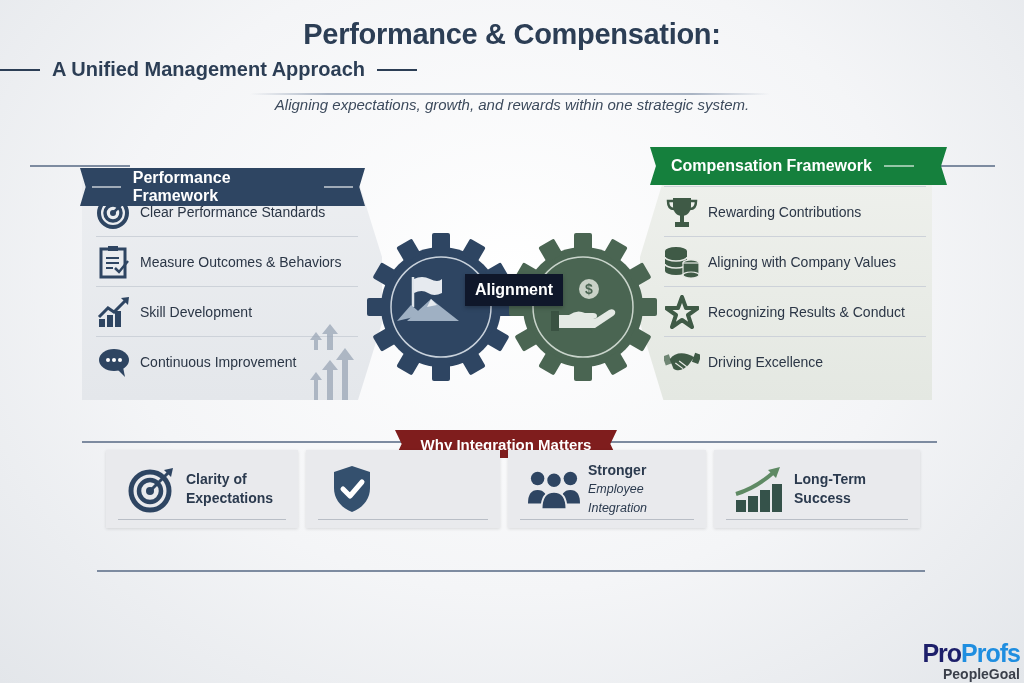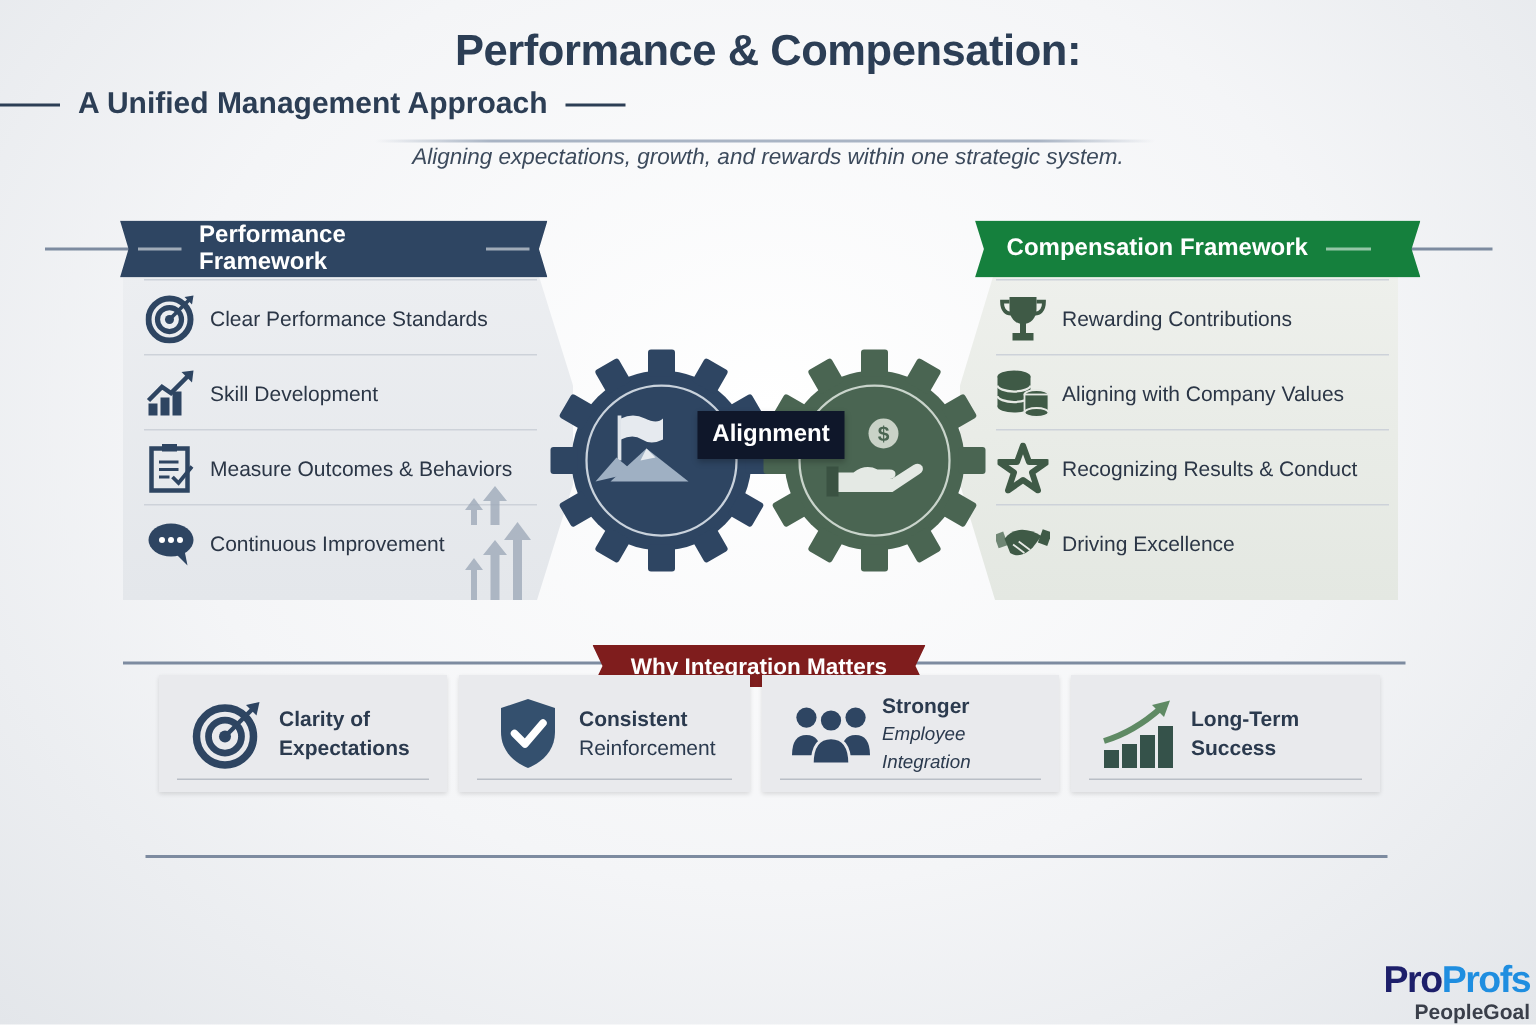--- a/index.html
+++ b/index.html
@@ -60,6 +60,7 @@
   .ribbon-left {
     left: 80px; width: 285px; background: #2e4562;
     clip-path: polygon(0 0, 100% 0, 98% 50%, 100% 100%, 0 100%, 2% 50%);
+    margin-top: 21px;
   }
   .ribbon-right {
     left: 650px; width: 297px; background: #15803d;

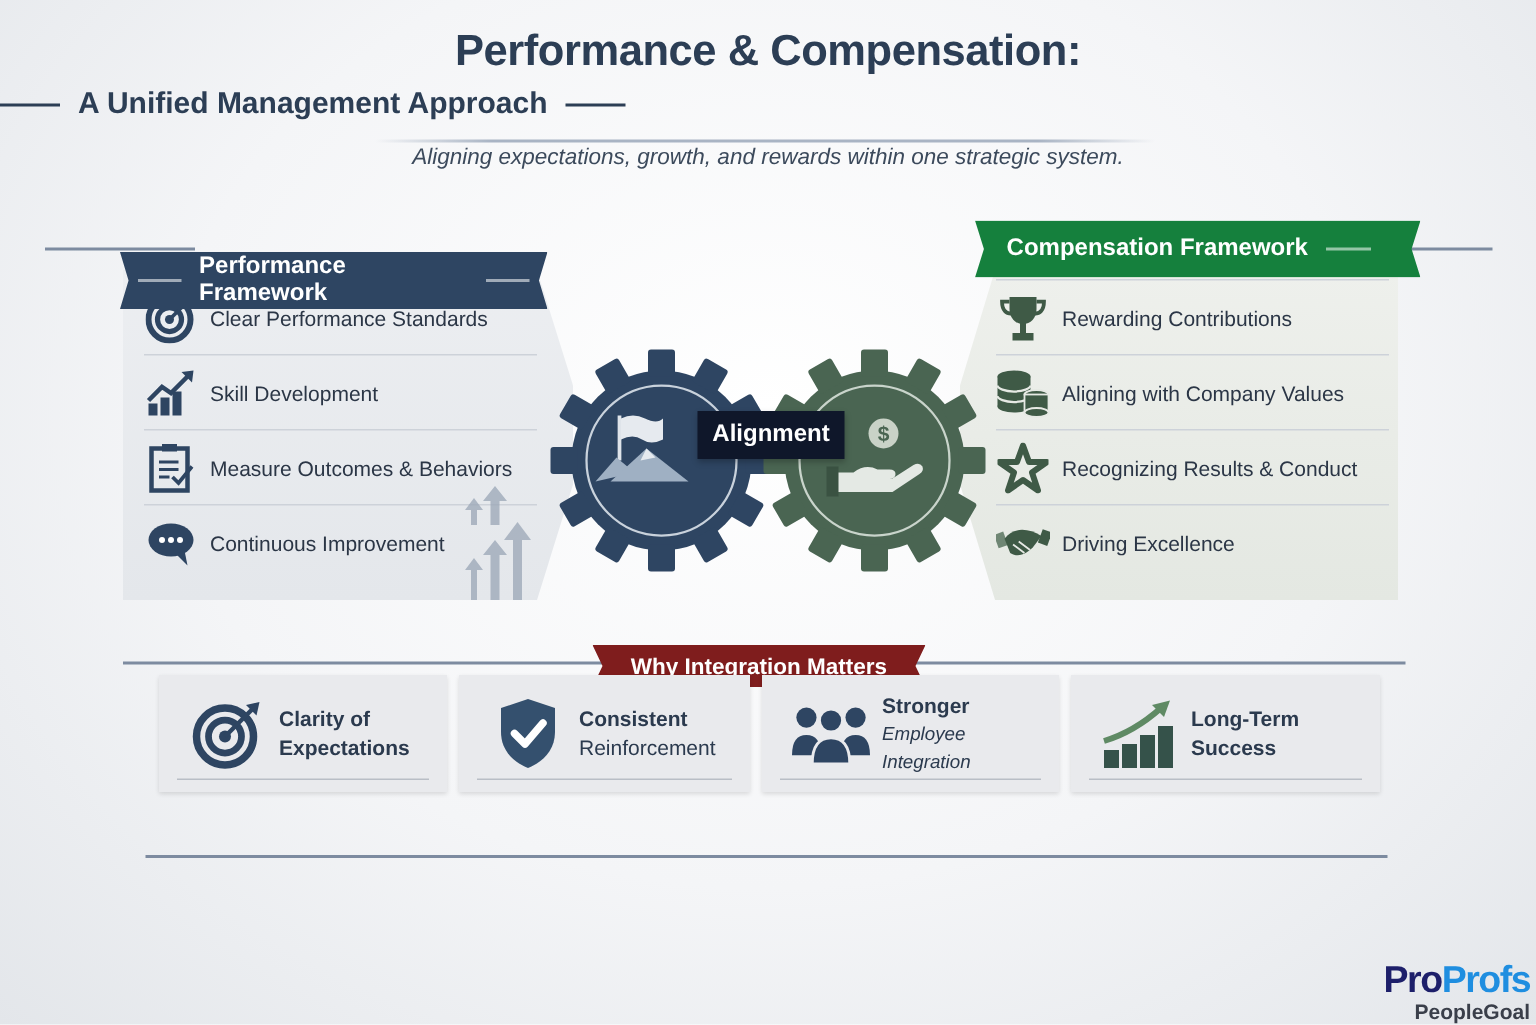--- a/index.html
+++ b/index.html
@@ -151,18 +151,6 @@
     </div>
     <div class="item">
       <span class="icon">
-        <svg width="34" height="34" viewBox="0 0 34 34">
-            <rect x="2" y="24" width="6" height="8" fill="#2e4562"></rect>
-            <rect x="10" y="20" width="6" height="12" fill="#2e4562"></rect>
-            <rect x="18" y="16" width="6" height="16" fill="#2e4562"></rect>
-            <polyline points="2,22 11,13 17,17 29,5" fill="none" stroke="#2e4562" stroke-width="3"></polyline>
-            <polygon points="24,3 32,2 31,10" fill="#2e4562"></polygon>
-          </svg>
-      </span>
-      <span class="item-label">Skill Development</span>
-    </div>
-    <div class="item">
-      <span class="icon">
         <svg width="32" height="34" viewBox="0 0 32 34">
             <rect x="3" y="4" width="24" height="28" fill="none" stroke="#2e4562" stroke-width="3"></rect>
             <rect x="10" y="1" width="10" height="5" fill="#2e4562"></rect>
@@ -173,6 +161,18 @@
           </svg>
       </span>
       <span class="item-label">Measure Outcomes &amp; Behaviors</span>
+    </div>
+    <div class="item">
+      <span class="icon">
+        <svg width="34" height="34" viewBox="0 0 34 34">
+            <rect x="2" y="24" width="6" height="8" fill="#2e4562"></rect>
+            <rect x="10" y="20" width="6" height="12" fill="#2e4562"></rect>
+            <rect x="18" y="16" width="6" height="16" fill="#2e4562"></rect>
+            <polyline points="2,22 11,13 17,17 29,5" fill="none" stroke="#2e4562" stroke-width="3"></polyline>
+            <polygon points="24,3 32,2 31,10" fill="#2e4562"></polygon>
+          </svg>
+      </span>
+      <span class="item-label">Skill Development</span>
     </div>
     <div class="item">
       <span class="icon">

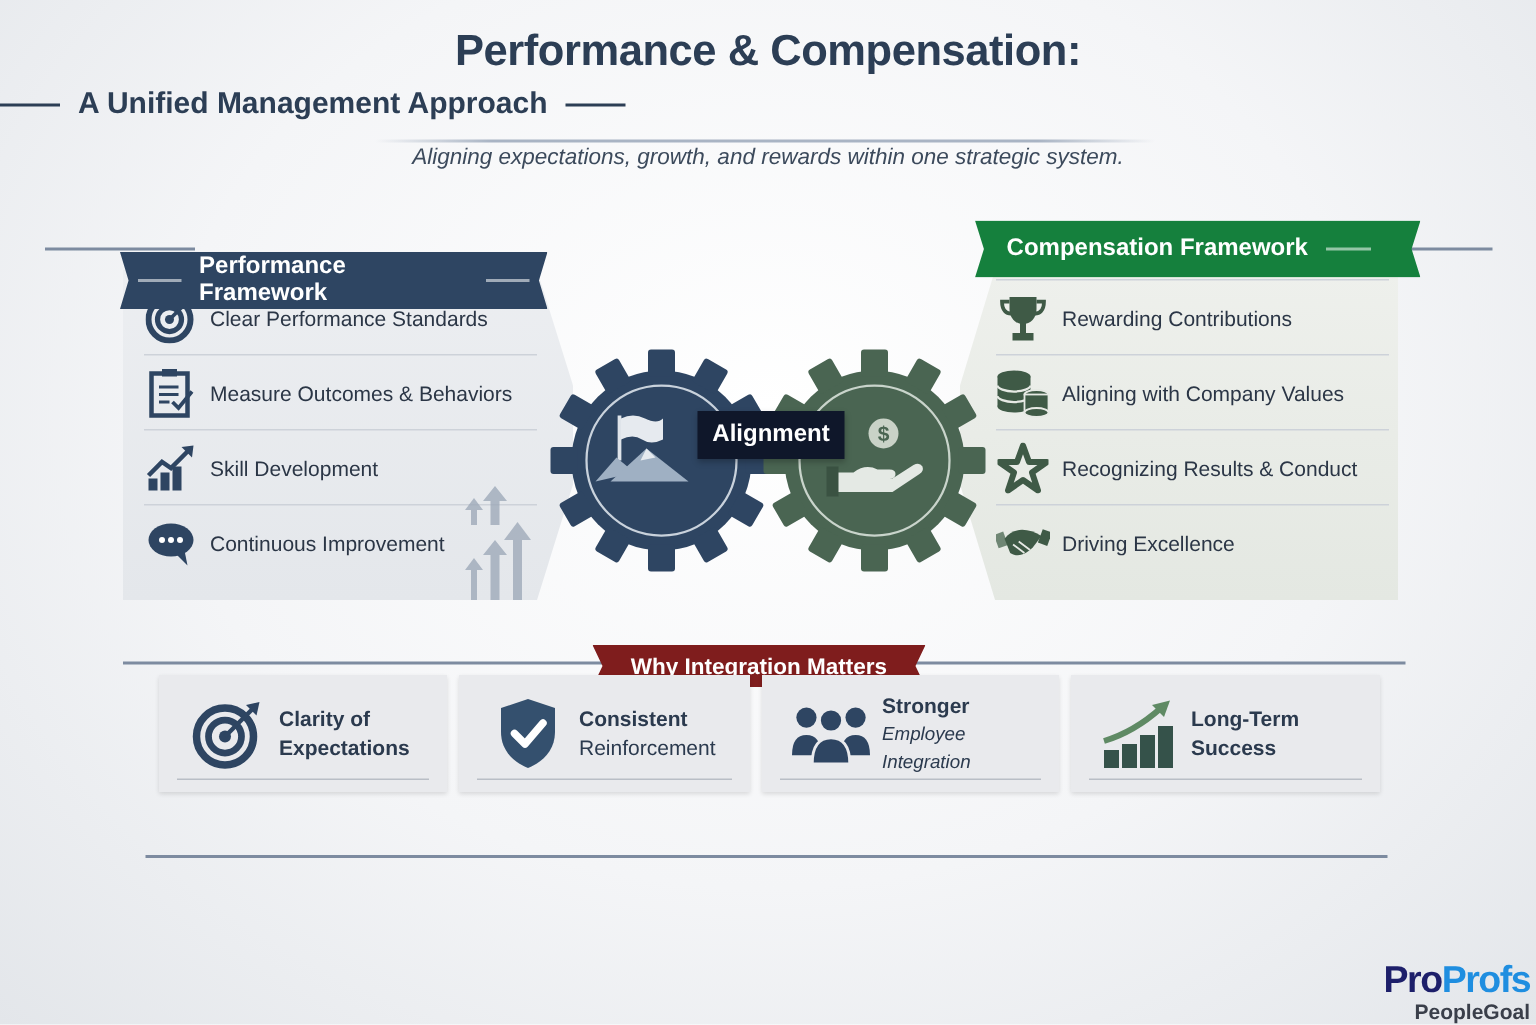--- a/index.html
+++ b/index.html
@@ -348,10 +348,6 @@
           <polyline points="13,25 20,32 32,18" fill="none" stroke="#fff" stroke-width="5" stroke-linecap="round" stroke-linejoin="round"></polyline>
         </svg>
     </span>
-    <div class="ctext">
-      <div>Consistent</div>
-      <div style="font-weight:normal;">Reinforcement</div>
-    </div>
   </div>
   <div class="card">
     <span class="cicon">

